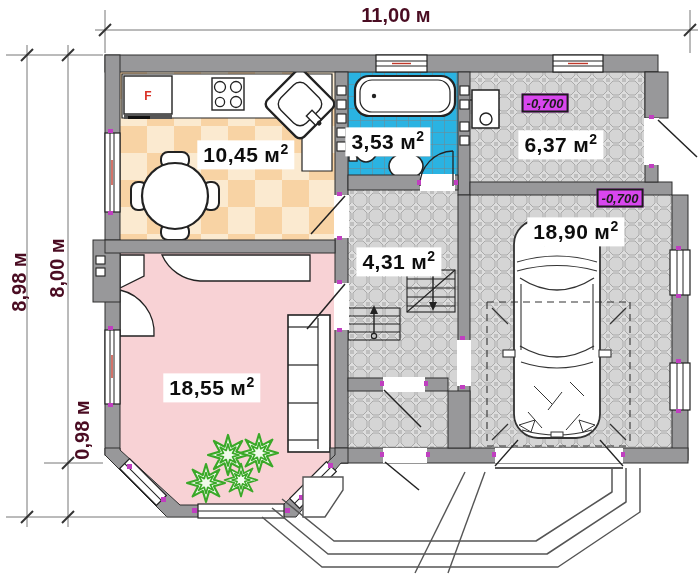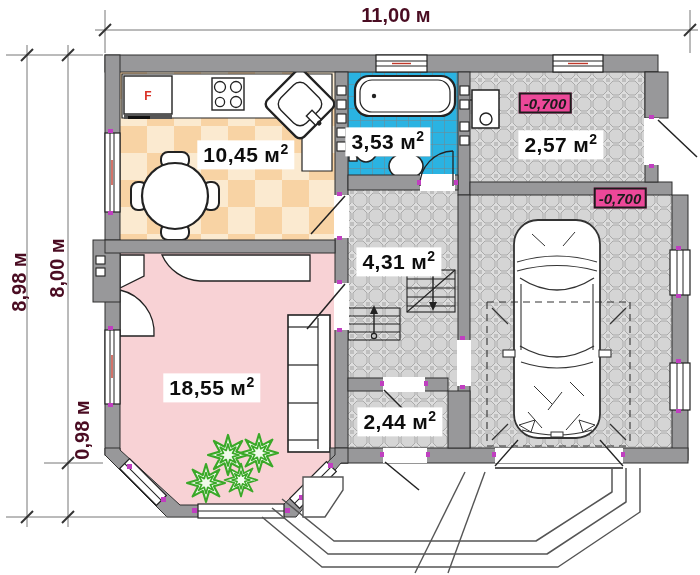--- a/index.html
+++ b/index.html
@@ -12,9 +12,9 @@
       letter-spacing:.5px;line-height:1.25;}
   .area-label .u{margin-left:6px;}
   .area-label sup{font-size:14px;}
-  .elev-label{position:absolute;transform:translate(-50%,-50%);background:#ec4899;
+  .elev-label{position:absolute;transform:translate(-50%,-50%);background:#d946ef;
       border:2px solid #1c1c1c;padding:0 3px;font-weight:bold;font-style:italic;
-      font-size:15px;color:#1c1c1c;white-space:nowrap;}
+      font-size:13px;color:#1c1c1c;white-space:nowrap;}
   .dim{position:absolute;font-weight:bold;font-size:20px;color:#4a0c22;white-space:nowrap;}
   .dim.h{transform:translate(-50%,-50%);}
   .dim.v{transform:translate(-50%,-50%) rotate(-90deg);}

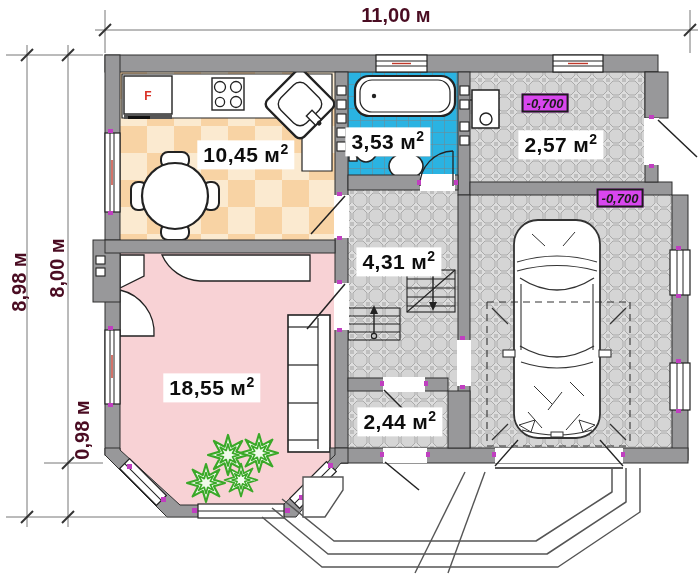--- a/index.html
+++ b/index.html
@@ -382,7 +382,7 @@
     <span>3,53</span><span class="u">м</span><sup>2</sup>
   </div>
   <div class="area-label" style="left:561px;top:145px">
-    <span>2,57</span><span class="u">м</span><sup>2</sup>
+    <span>6,37</span><span class="u">м</span><sup>2</sup>
   </div>
   <div class="area-label" style="left:399px;top:262px">
     <span>4,31</span><span class="u">м</span><sup>2</sup>

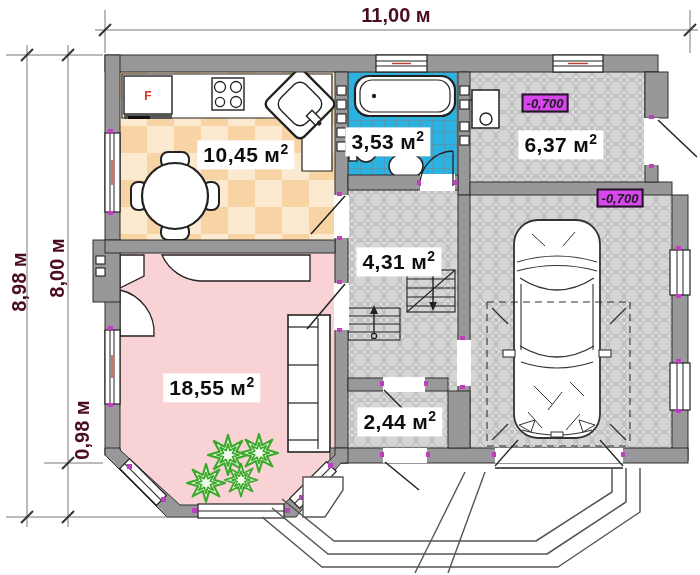--- a/index.html
+++ b/index.html
@@ -387,6 +387,9 @@
   <div class="area-label" style="left:399px;top:262px">
     <span>4,31</span><span class="u">м</span><sup>2</sup>
   </div>
+  <div class="area-label" style="left:576px;top:232px">
+    <span>18,90</span><span class="u">м</span><sup>2</sup>
+  </div>
   <div class="area-label" style="left:212px;top:388px">
     <span>18,55</span><span class="u">м</span><sup>2</sup>
   </div>

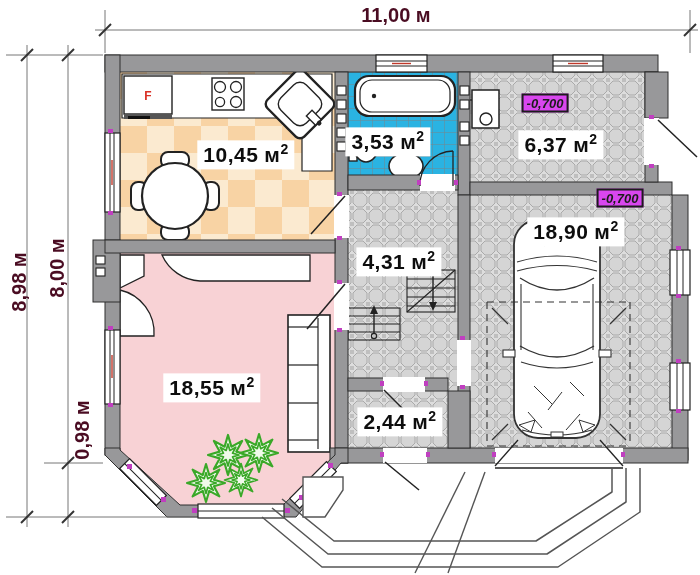--- a/index.html
+++ b/index.html
@@ -393,9 +393,6 @@
   <div class="area-label" style="left:212px;top:388px">
     <span>18,55</span><span class="u">м</span><sup>2</sup>
   </div>
-  <div class="area-label" style="left:400px;top:422px">
-    <span>2,44</span><span class="u">м</span><sup>2</sup>
-  </div>
 
   <div class="elev-label" style="left:545px;top:103px">-0,700</div>
   <div class="elev-label" style="left:620px;top:198px">-0,700</div>

